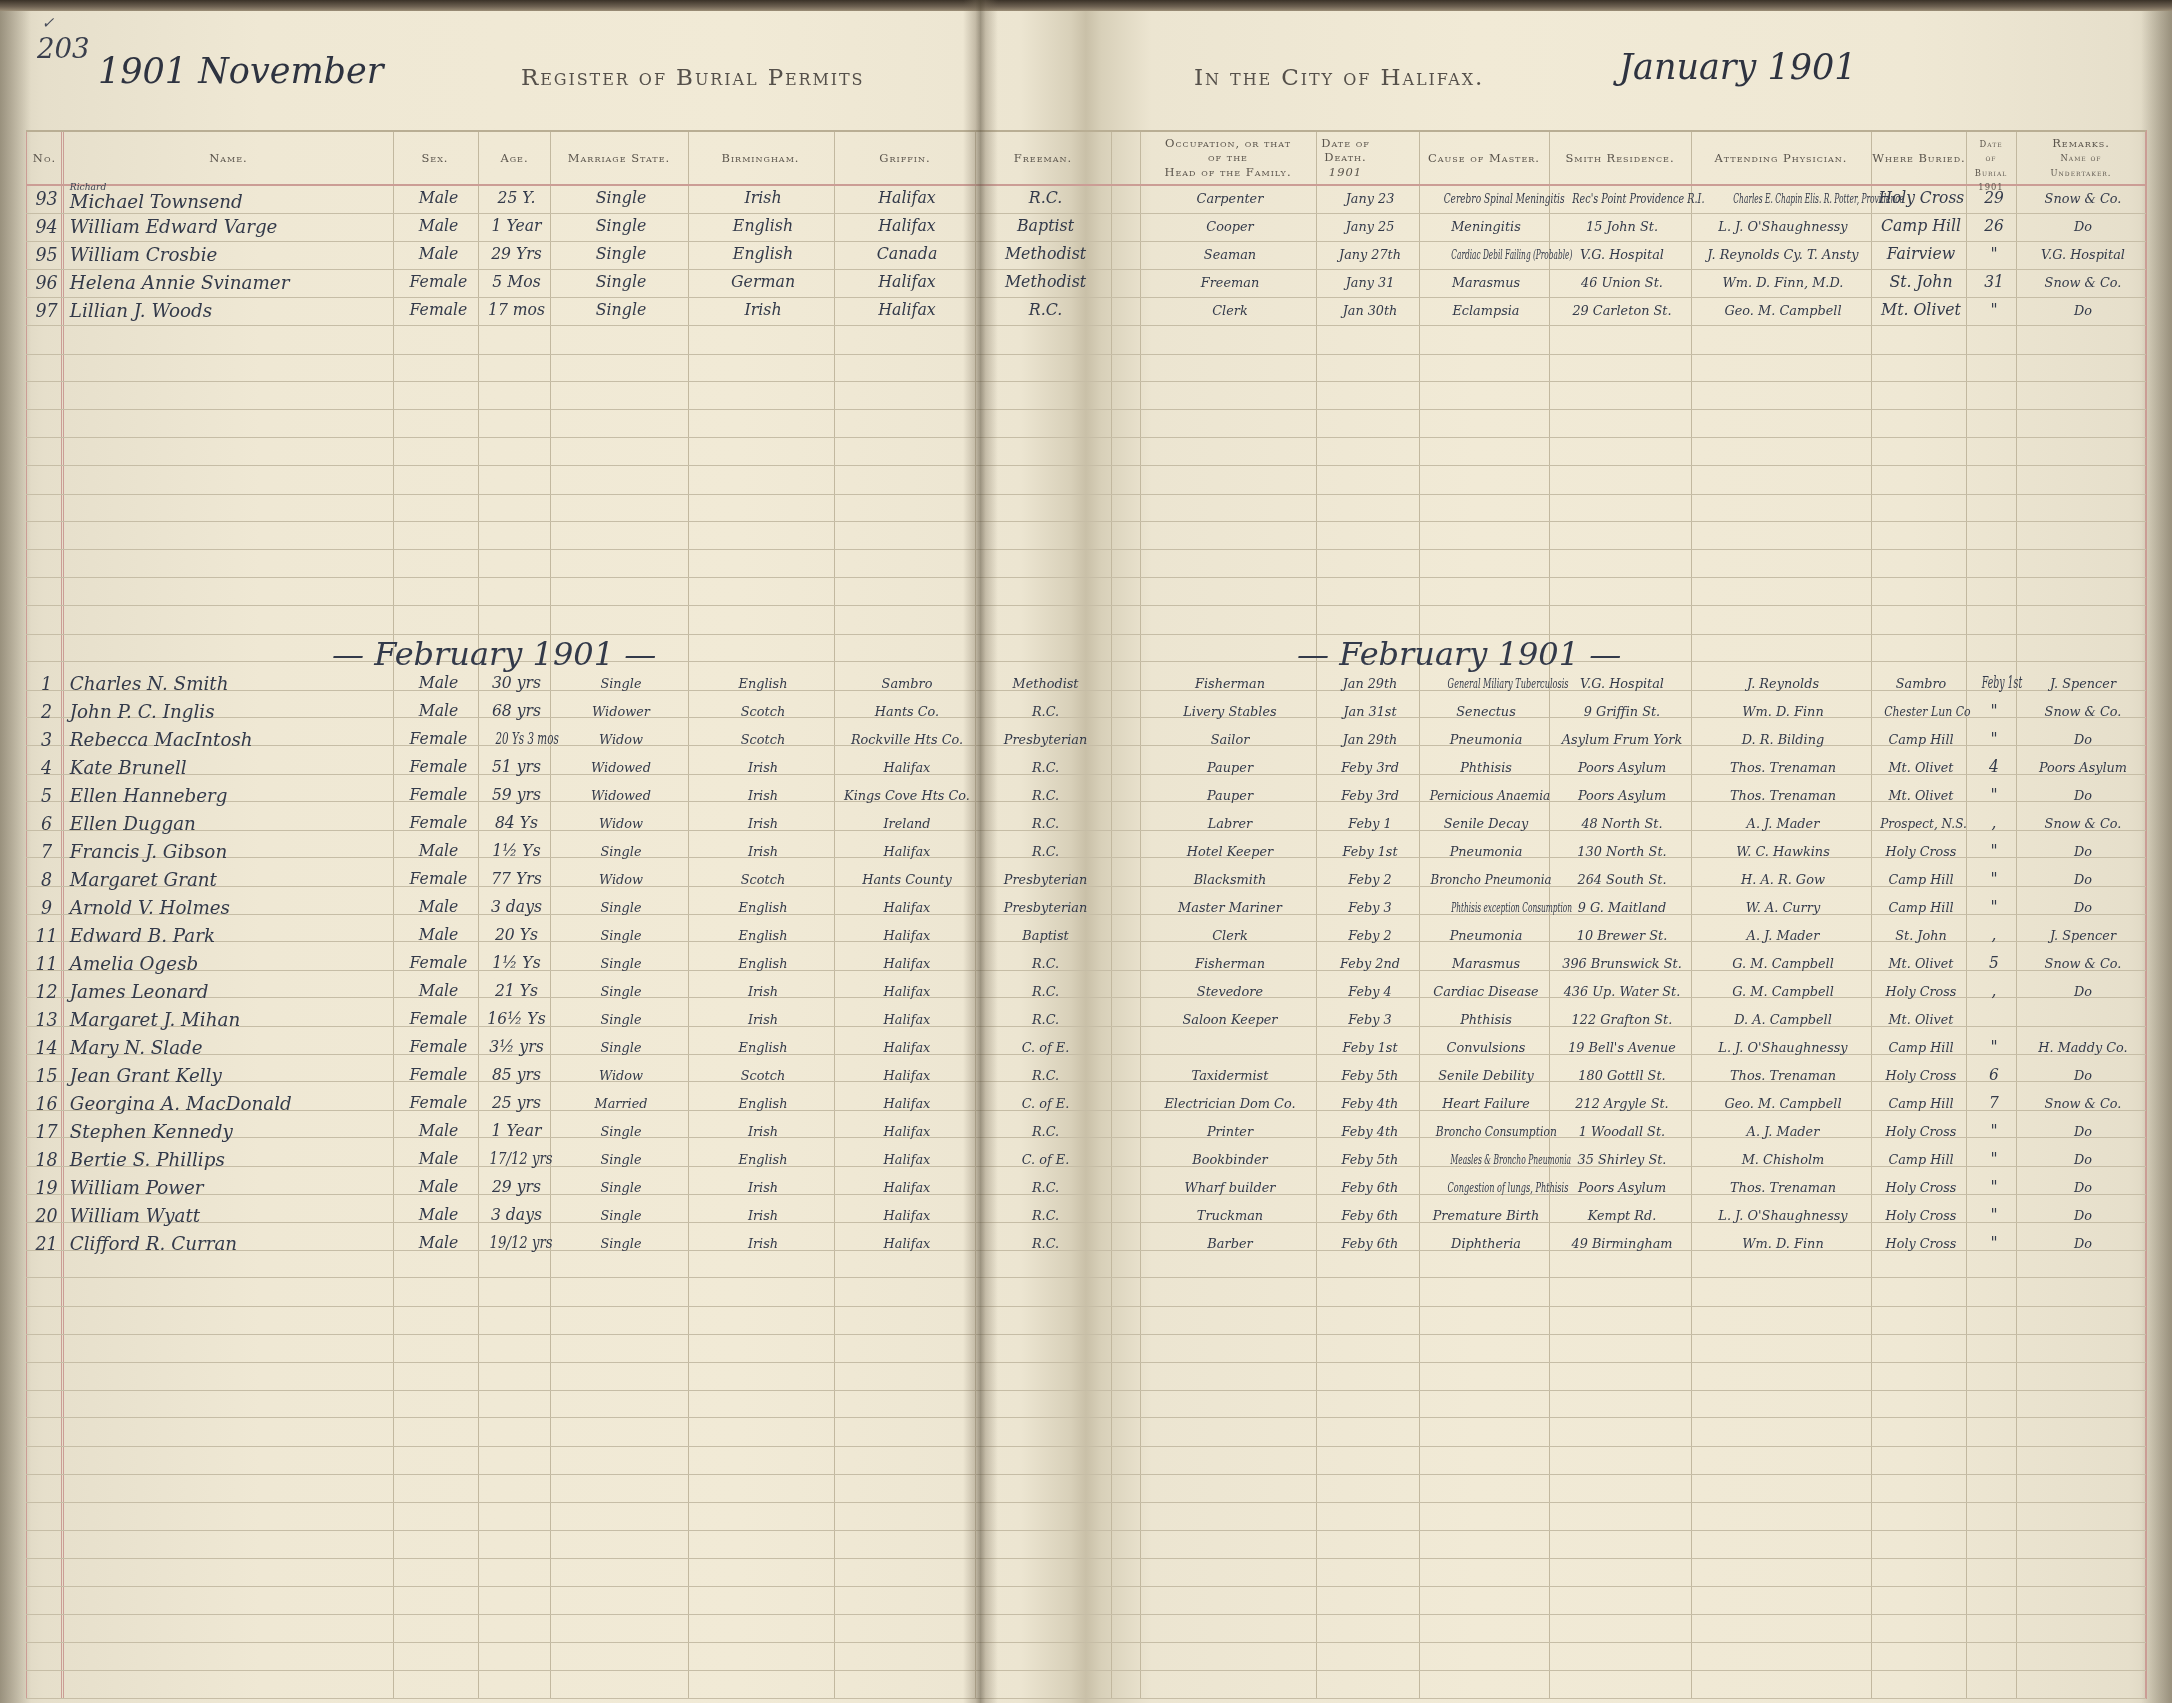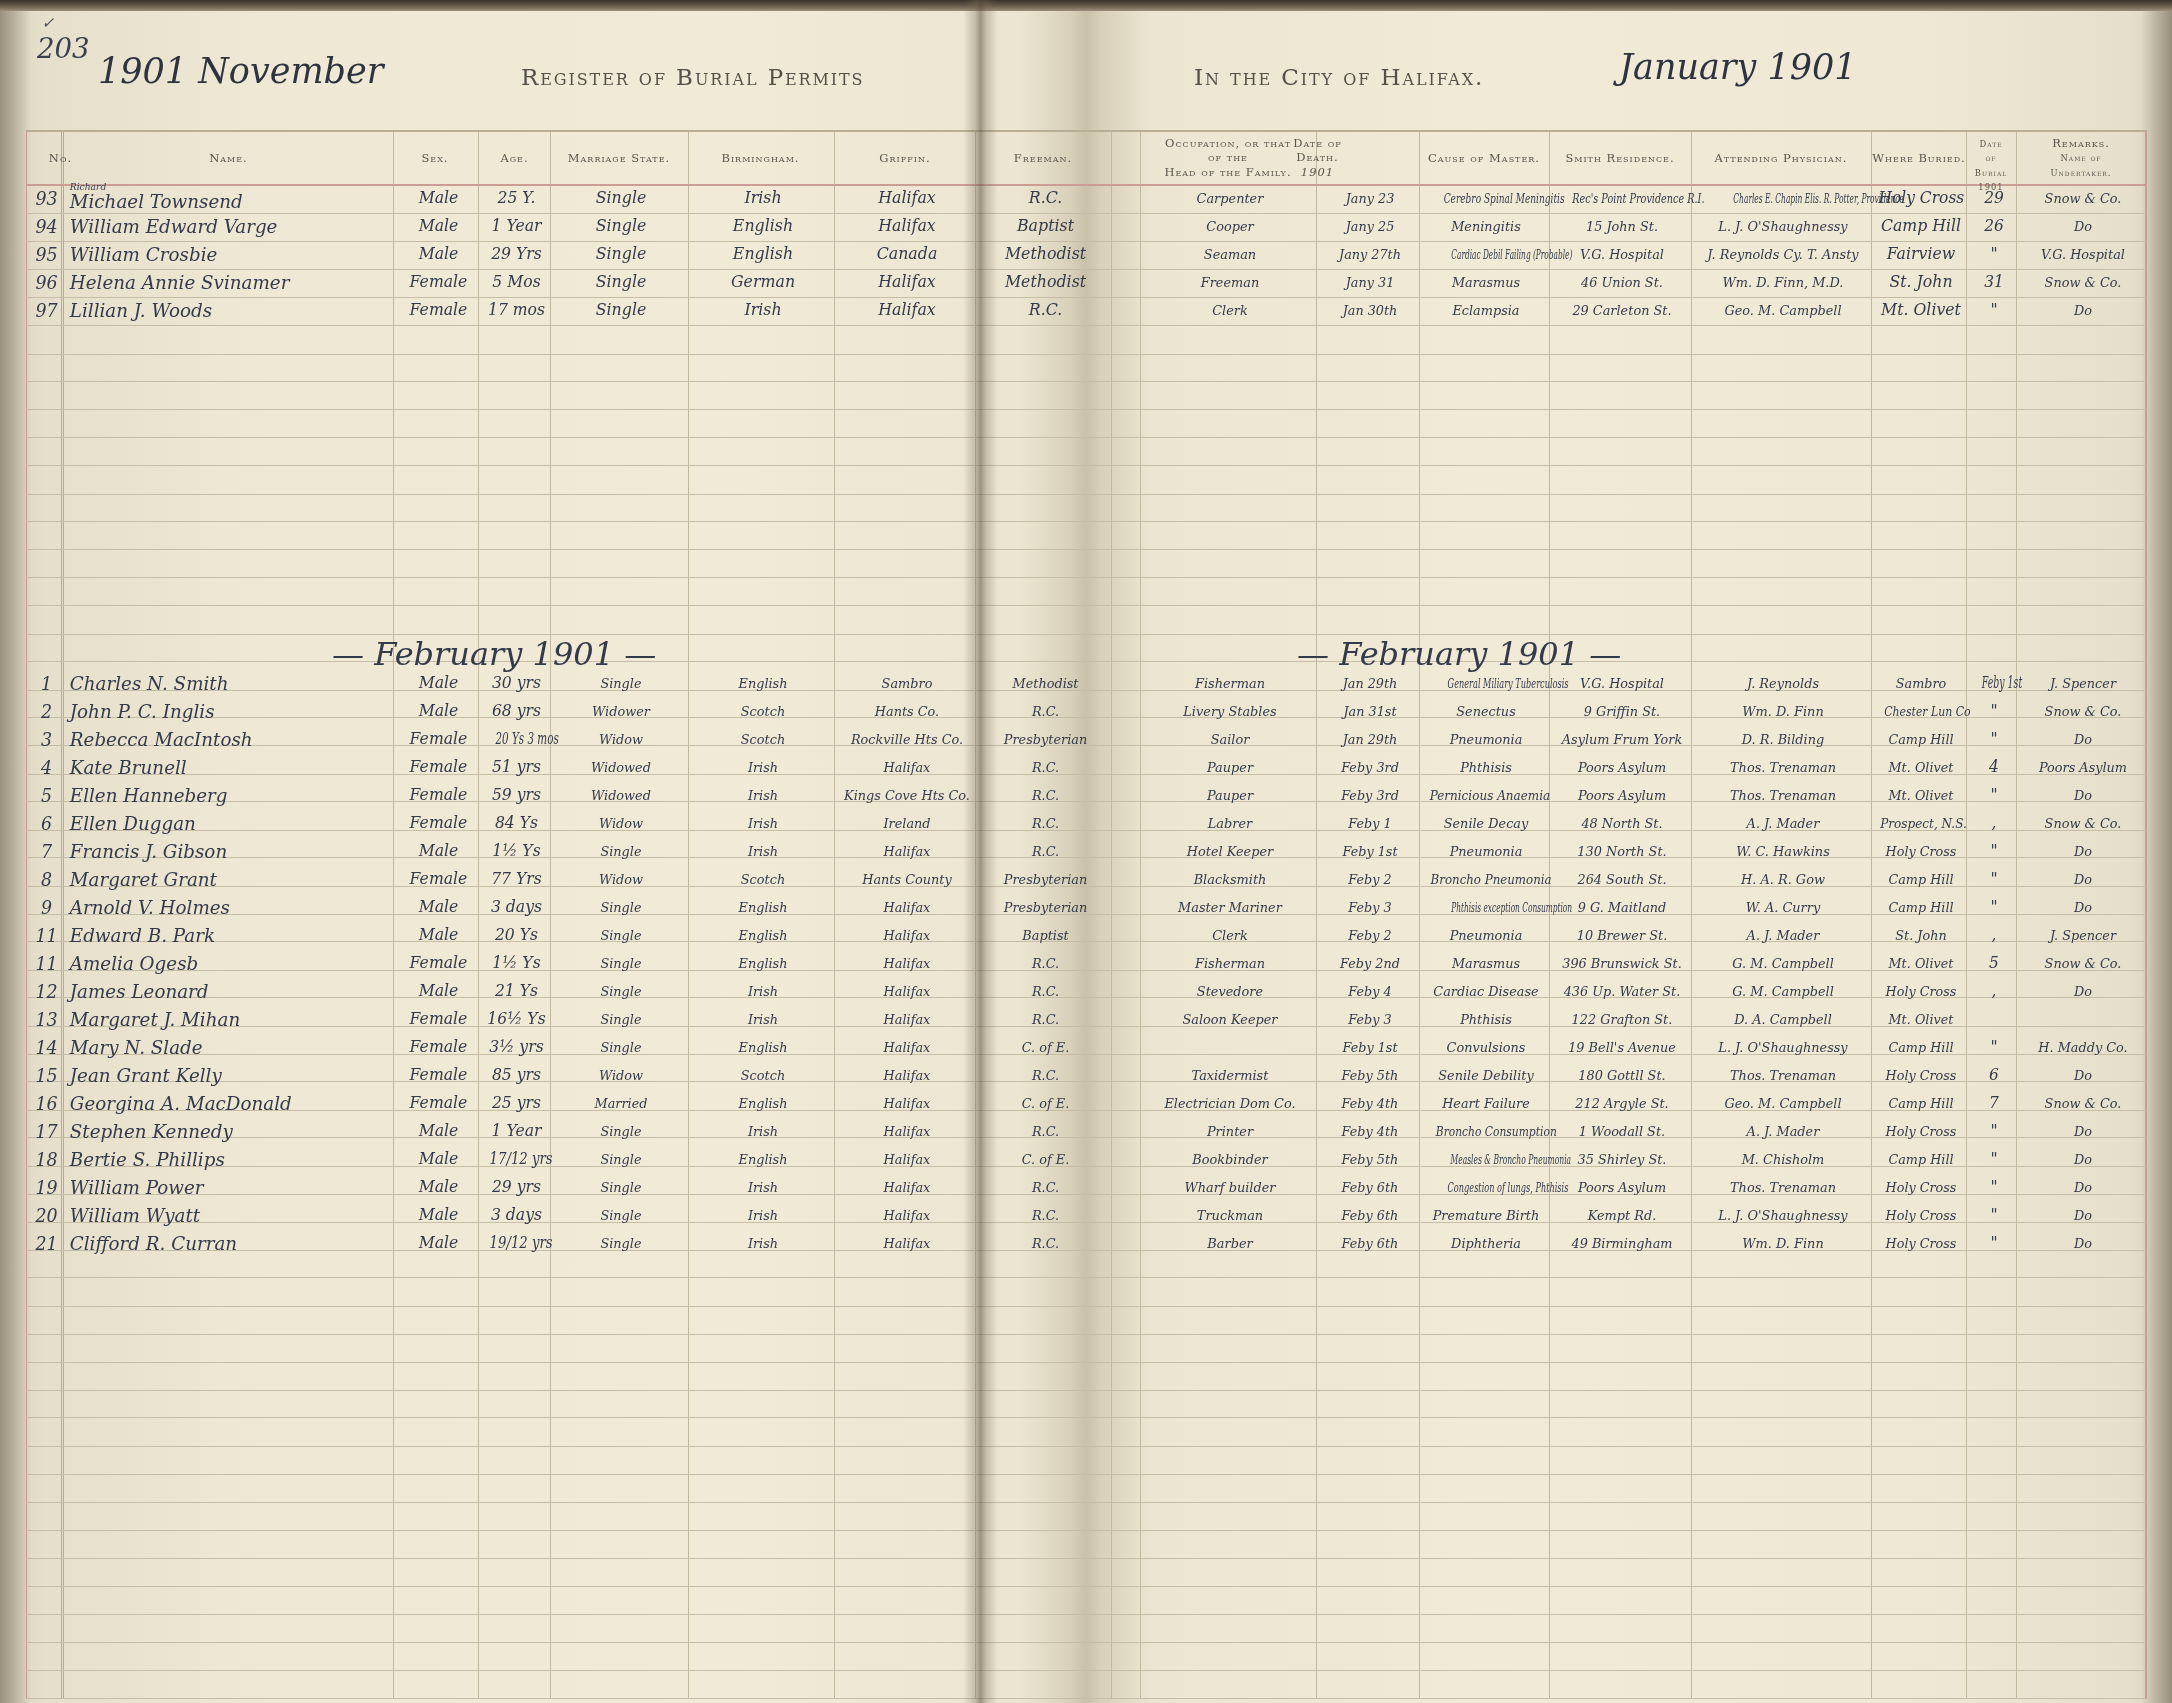--- a/index.html
+++ b/index.html
@@ -263,7 +263,7 @@
       <div class="colhead" style="left: 808px; width: 142px; top: 21.4px;">Griffin.</div>
       <div class="colhead" style="left: 949px; width: 136px; top: 21.4px;">Freeman.</div>
       <div class="colhead" style="left: 1114px; width: 176px; top: 6.1px;">Occupation, or that<br>of the<br>Head of the Family.</div>
-      <div class="colhead" style="left: 1222px; width: 103px; top: 6.1px; padding-left: 18px;">Date of<br>Death.<br><span style="font-style:italic">1901</span></div>
+      <div class="colhead" style="left: 1250px; width: 103px; top: 6.1px; padding-left: 18px;">Date of<br>Death.<br><span style="font-style:italic">1901</span></div>
       <div class="colhead" style="left: 1393px; width: 130px; top: 21.4px;">Cause of Master.</div>
       <div class="colhead" style="left: 1523px; width: 142px; top: 21.4px;">Smith Residence.</div>
       <div class="colhead" style="left: 1665px; width: 180px; top: 21.4px;">Attending Physician.</div>

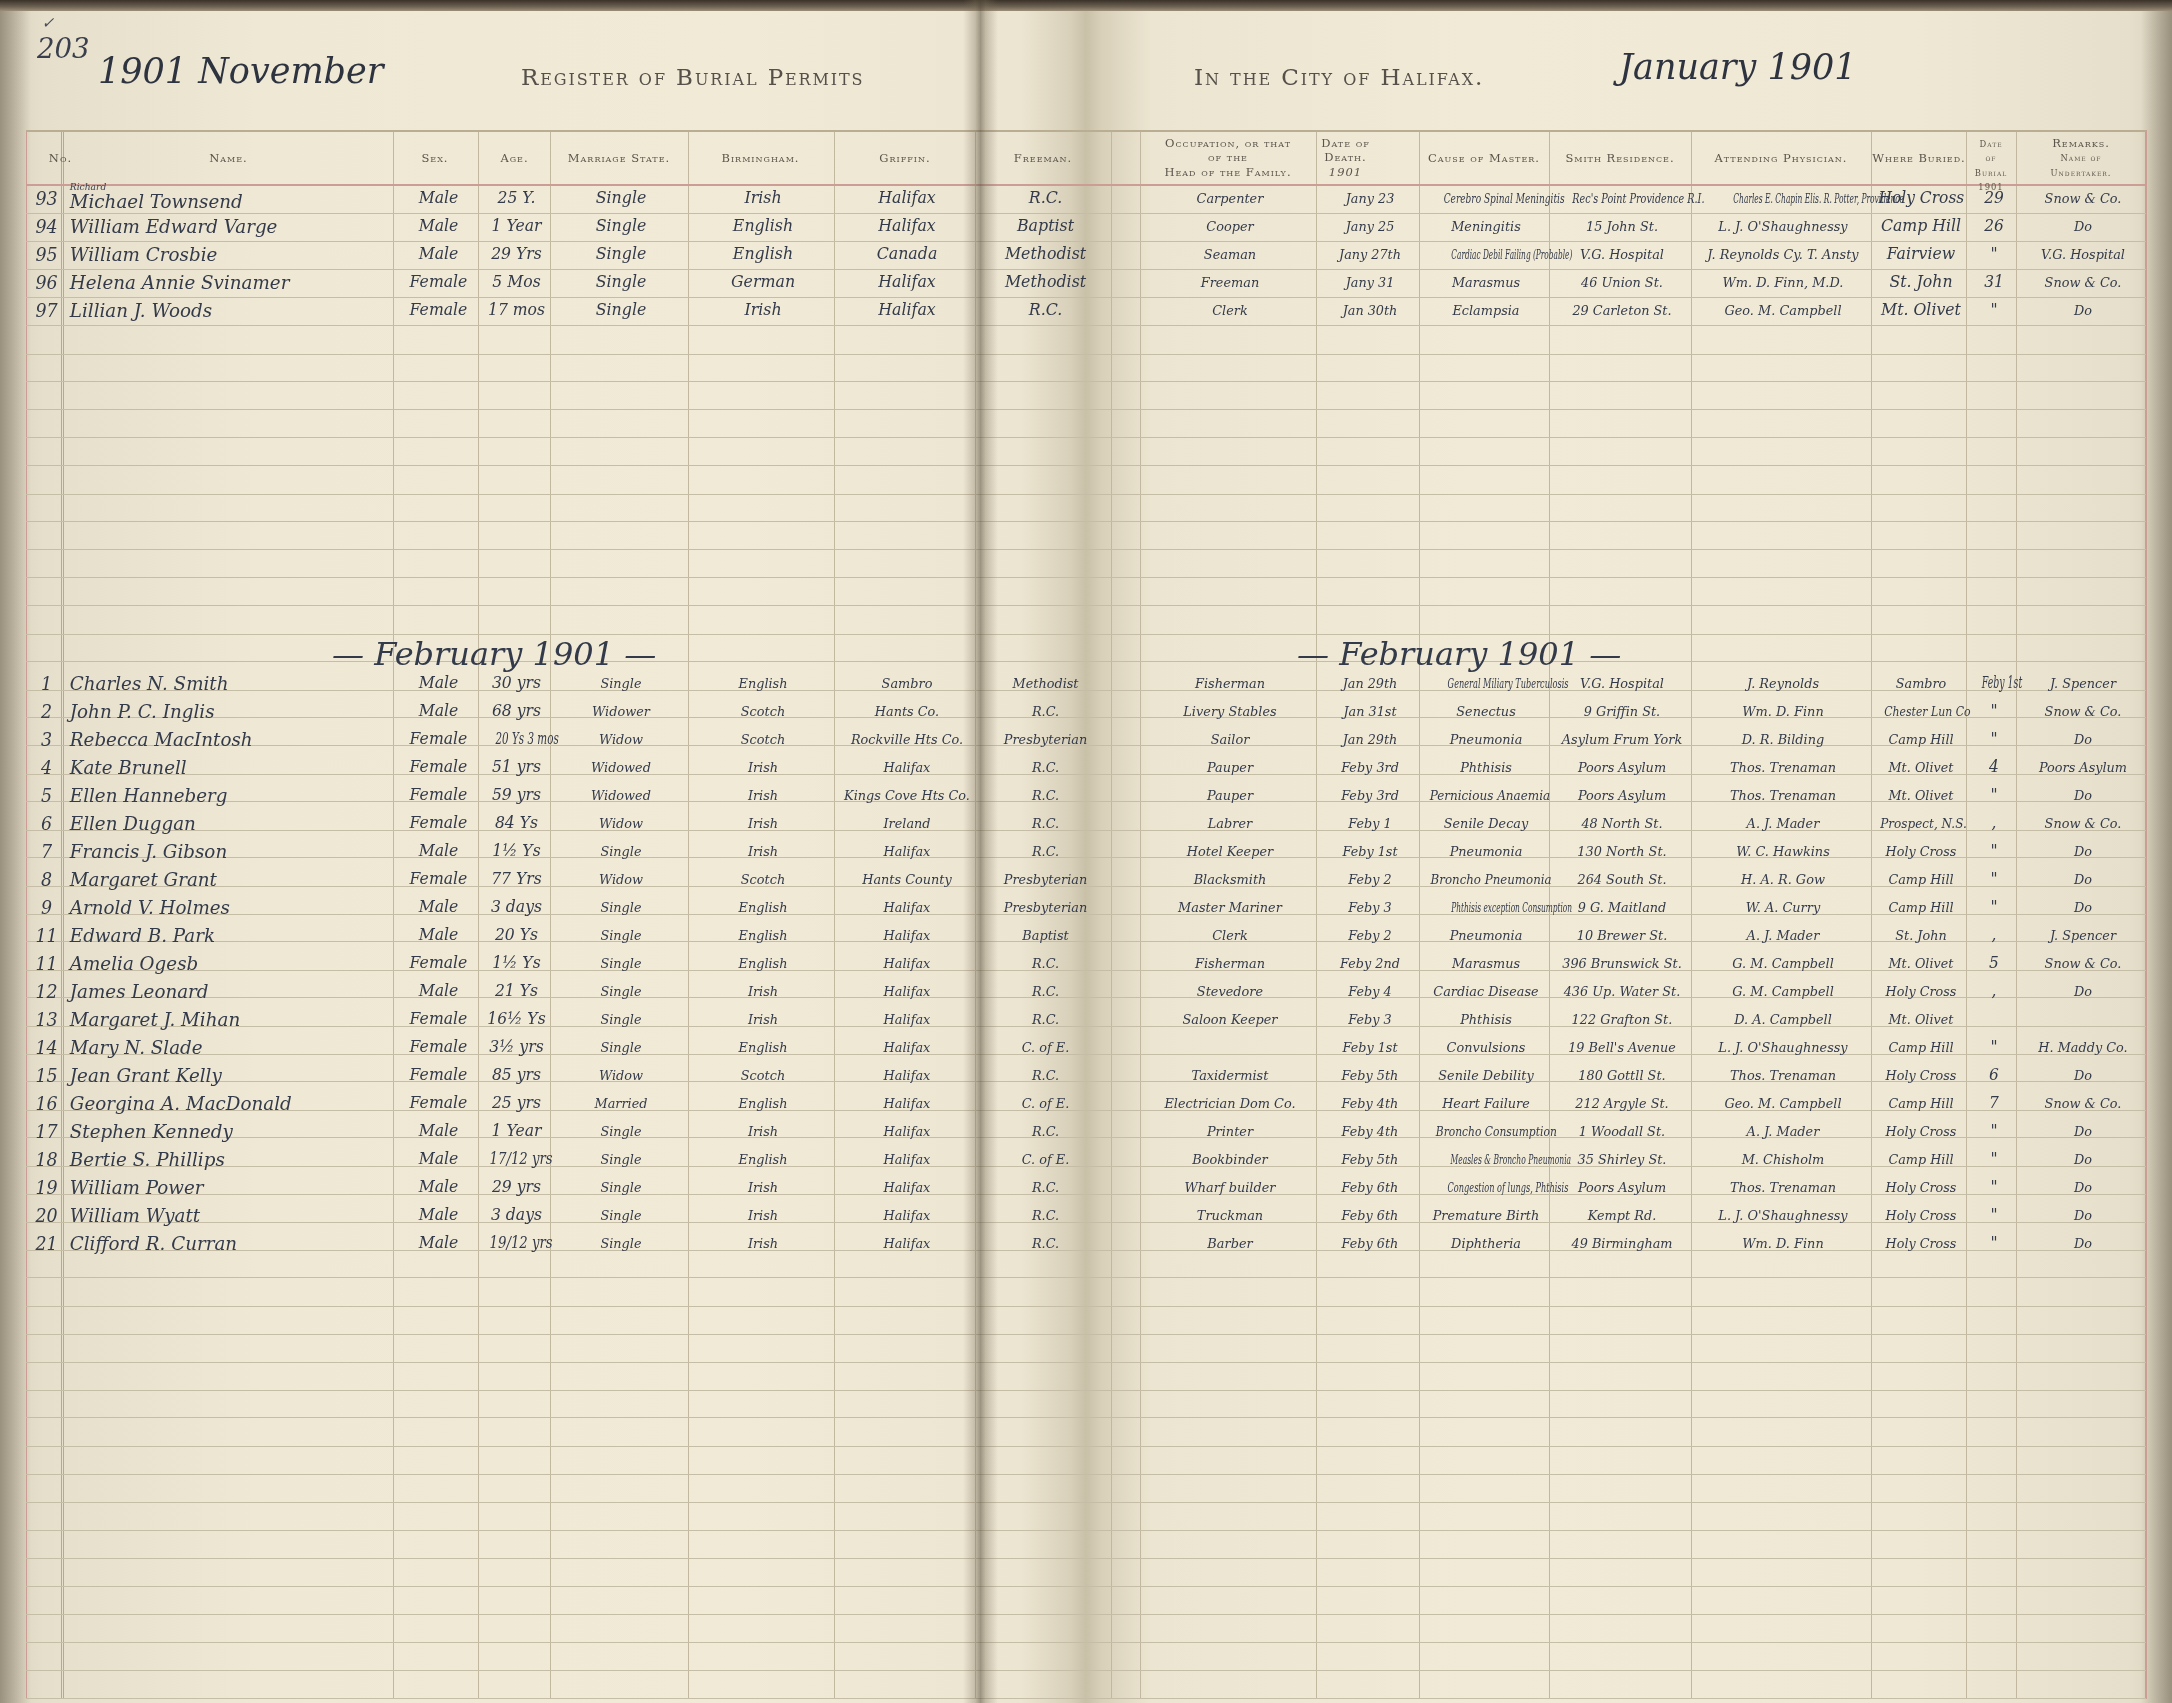--- a/index.html
+++ b/index.html
@@ -254,7 +254,7 @@
       <div class="rowline" style="top: 1568px;"></div>
       <div class="rowline hdr-rule-top" style="top: 0px;"></div>
       <div class="rowline hdr-rule-bot" style="top: 54px;"></div>
-      <div class="colhead" style="left: 16px; width: 37px; top: 21.4px;">No.</div>
+      <div class="colhead" style="left: 0px; width: 37px; top: 21.4px;">No.</div>
       <div class="colhead" style="left: 37px; width: 331px; top: 21.4px;">Name.</div>
       <div class="colhead" style="left: 367px; width: 84px; top: 21.4px;">Sex.</div>
       <div class="colhead" style="left: 452px; width: 73px; top: 21.4px;">Age.</div>

